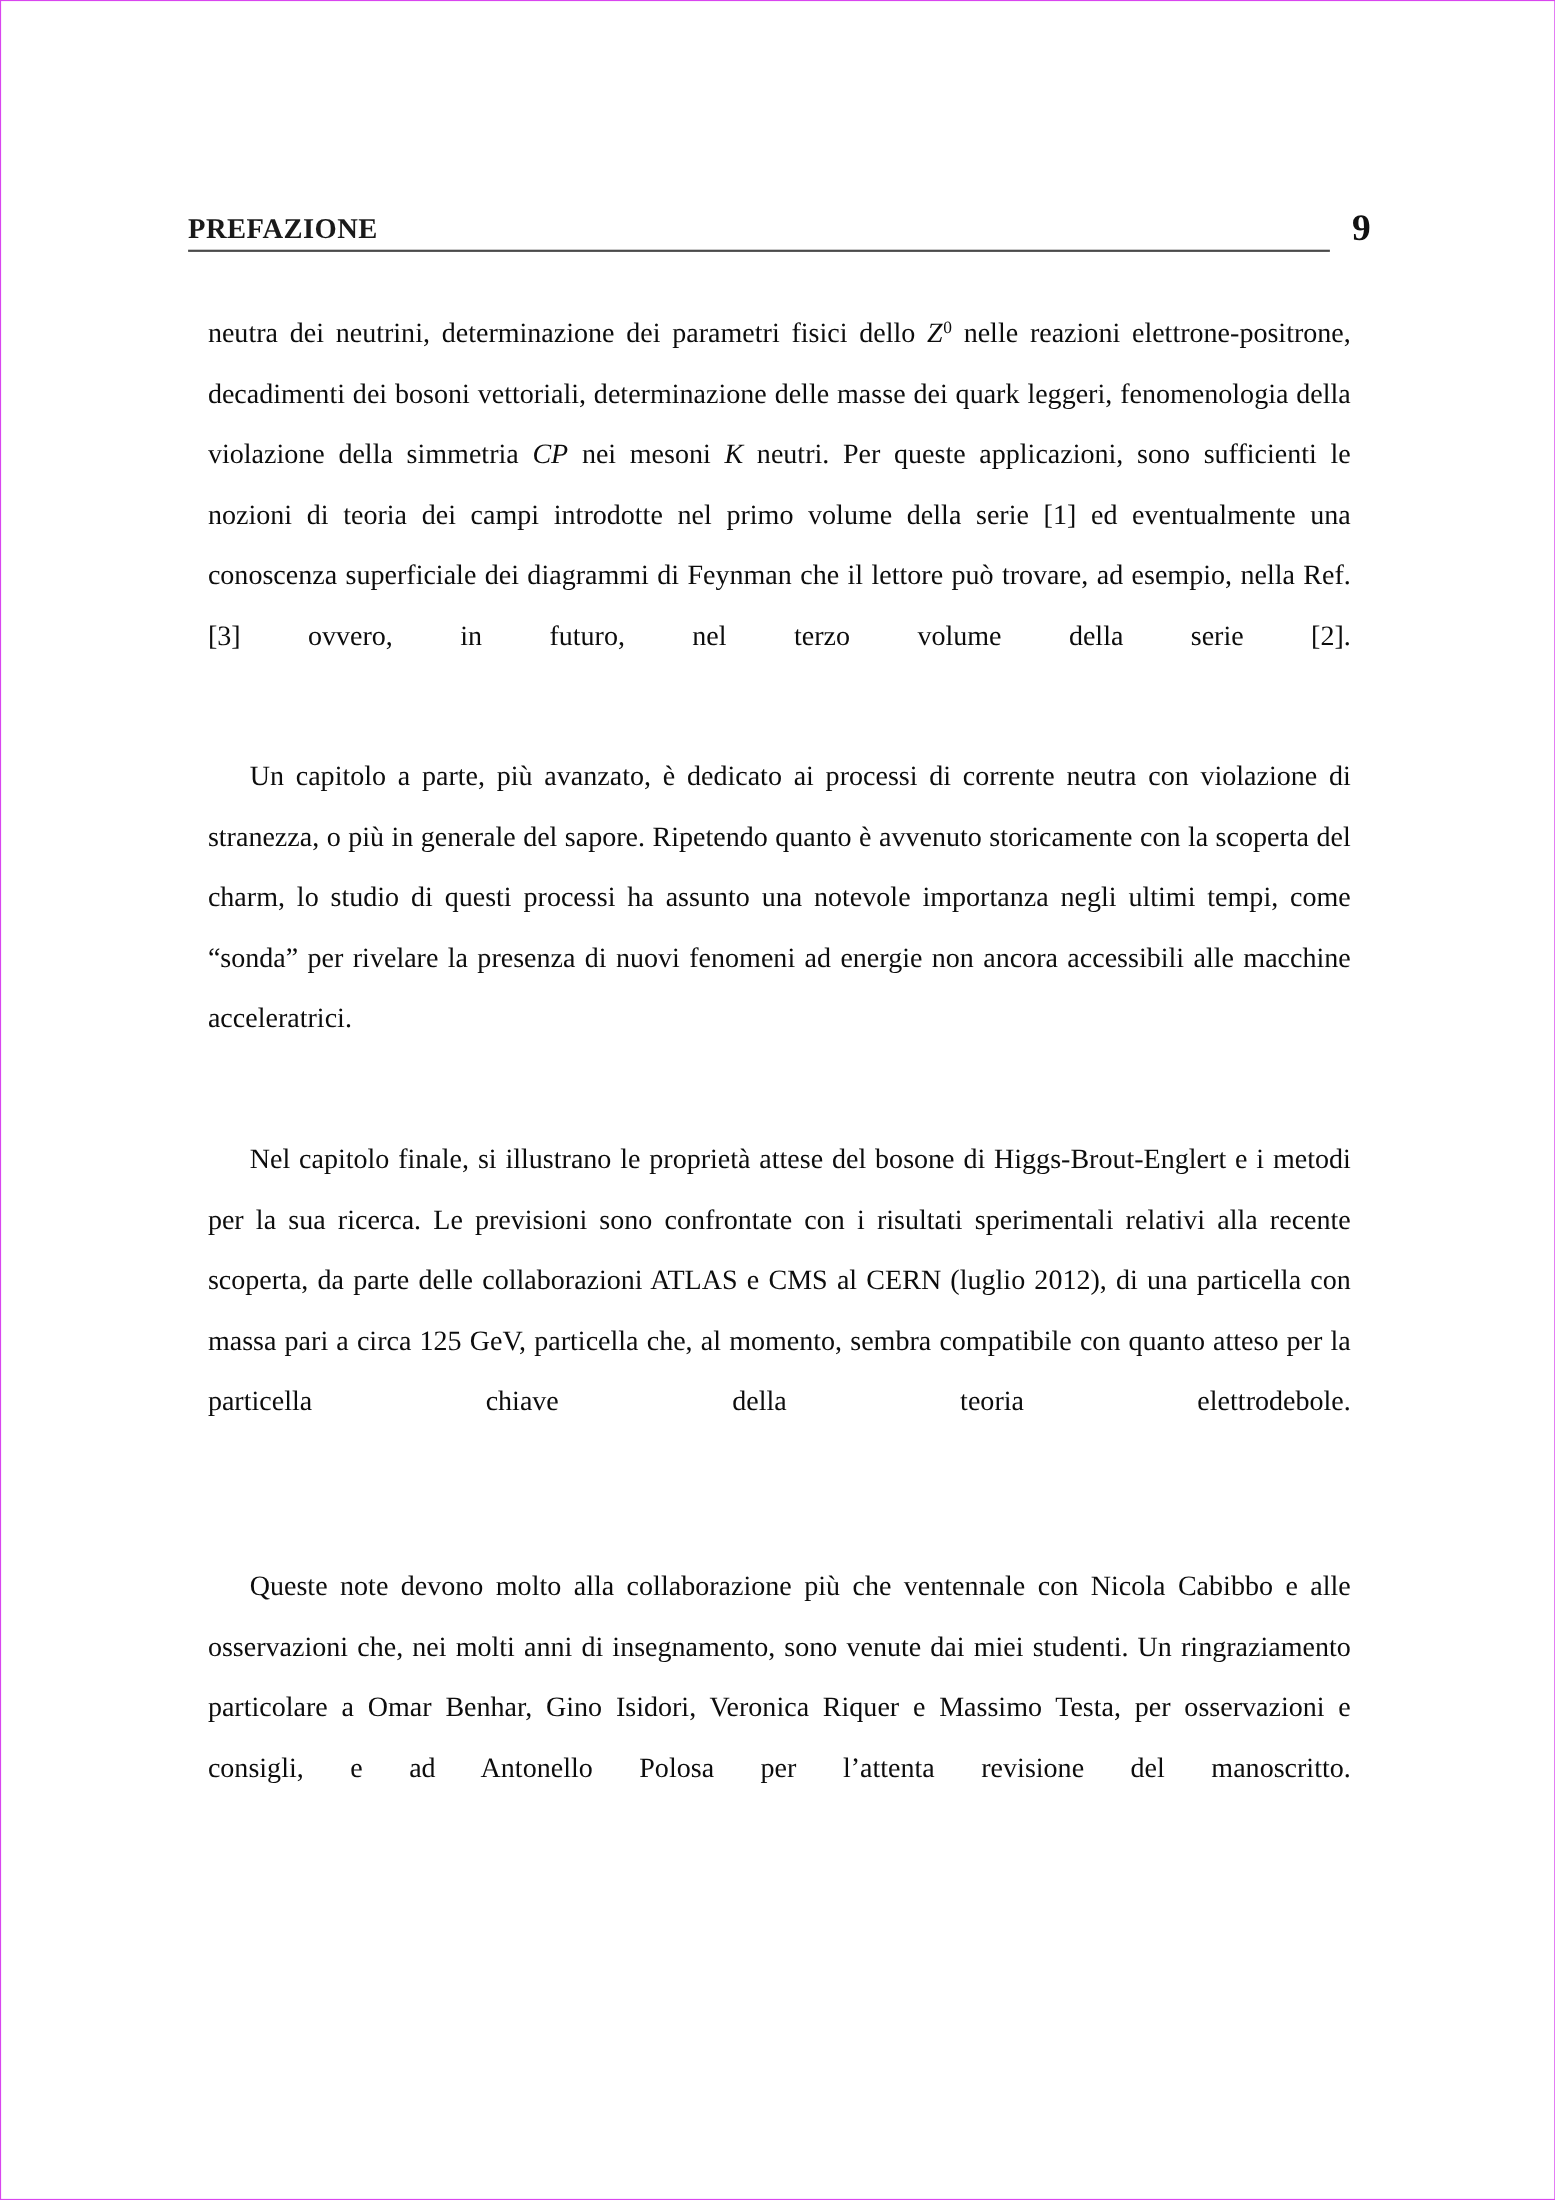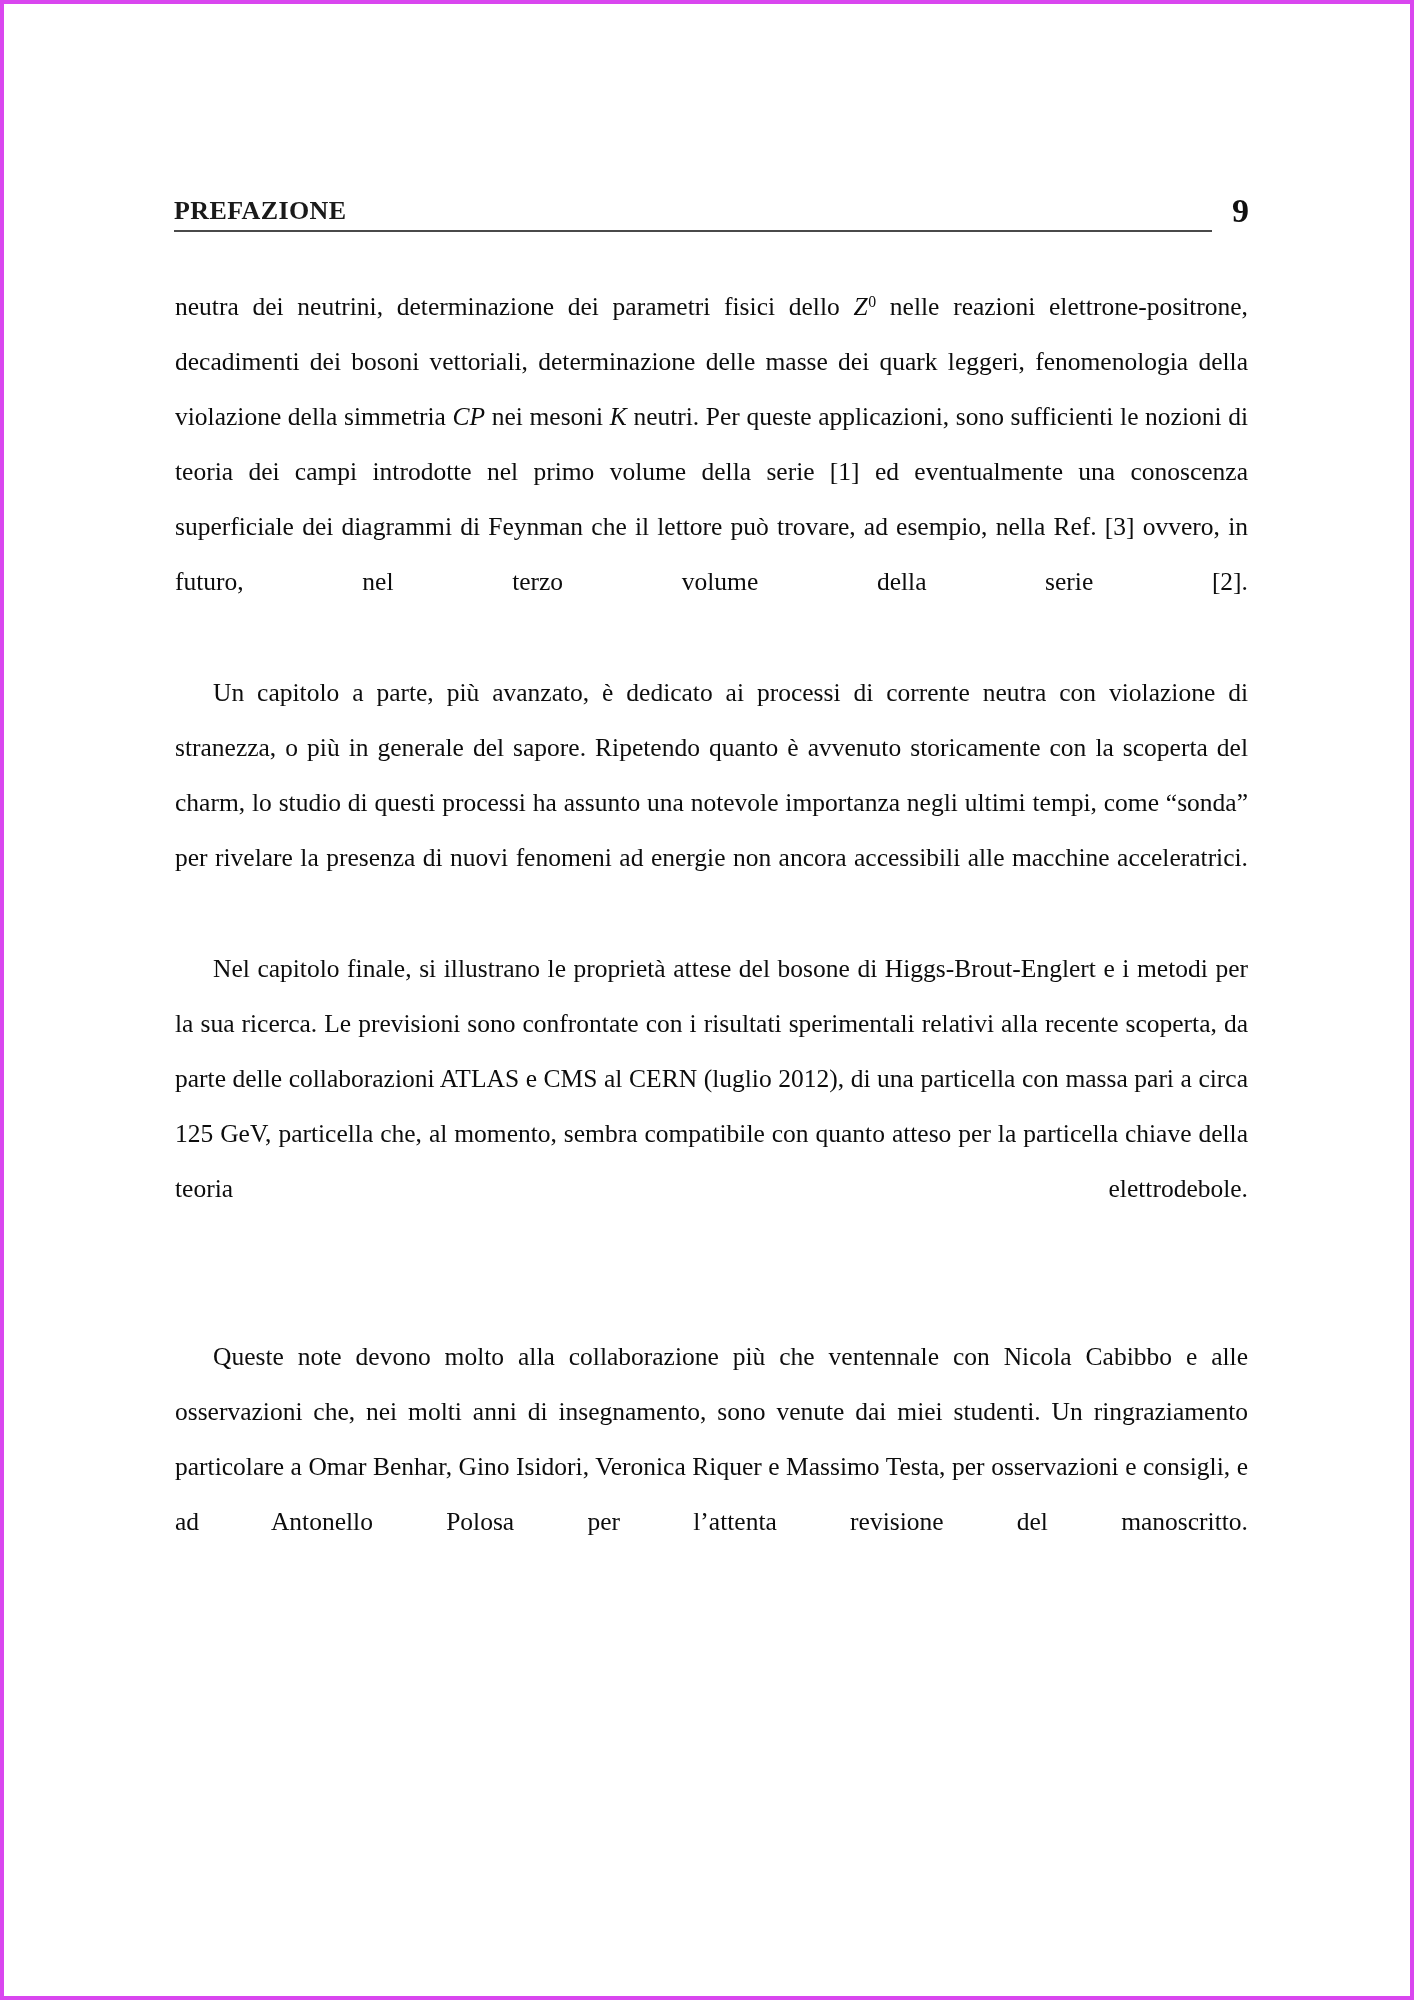--- a/index.html
+++ b/index.html
@@ -13,7 +13,7 @@
     height: 2000px;
     background: #ffffff;
     box-sizing: border-box;
-    border: 4px solid #d946ef;
+    border: 1px solid #d946ef;
     overflow: hidden;
     font-family: "Liberation Serif", "DejaVu Serif", serif;
   }

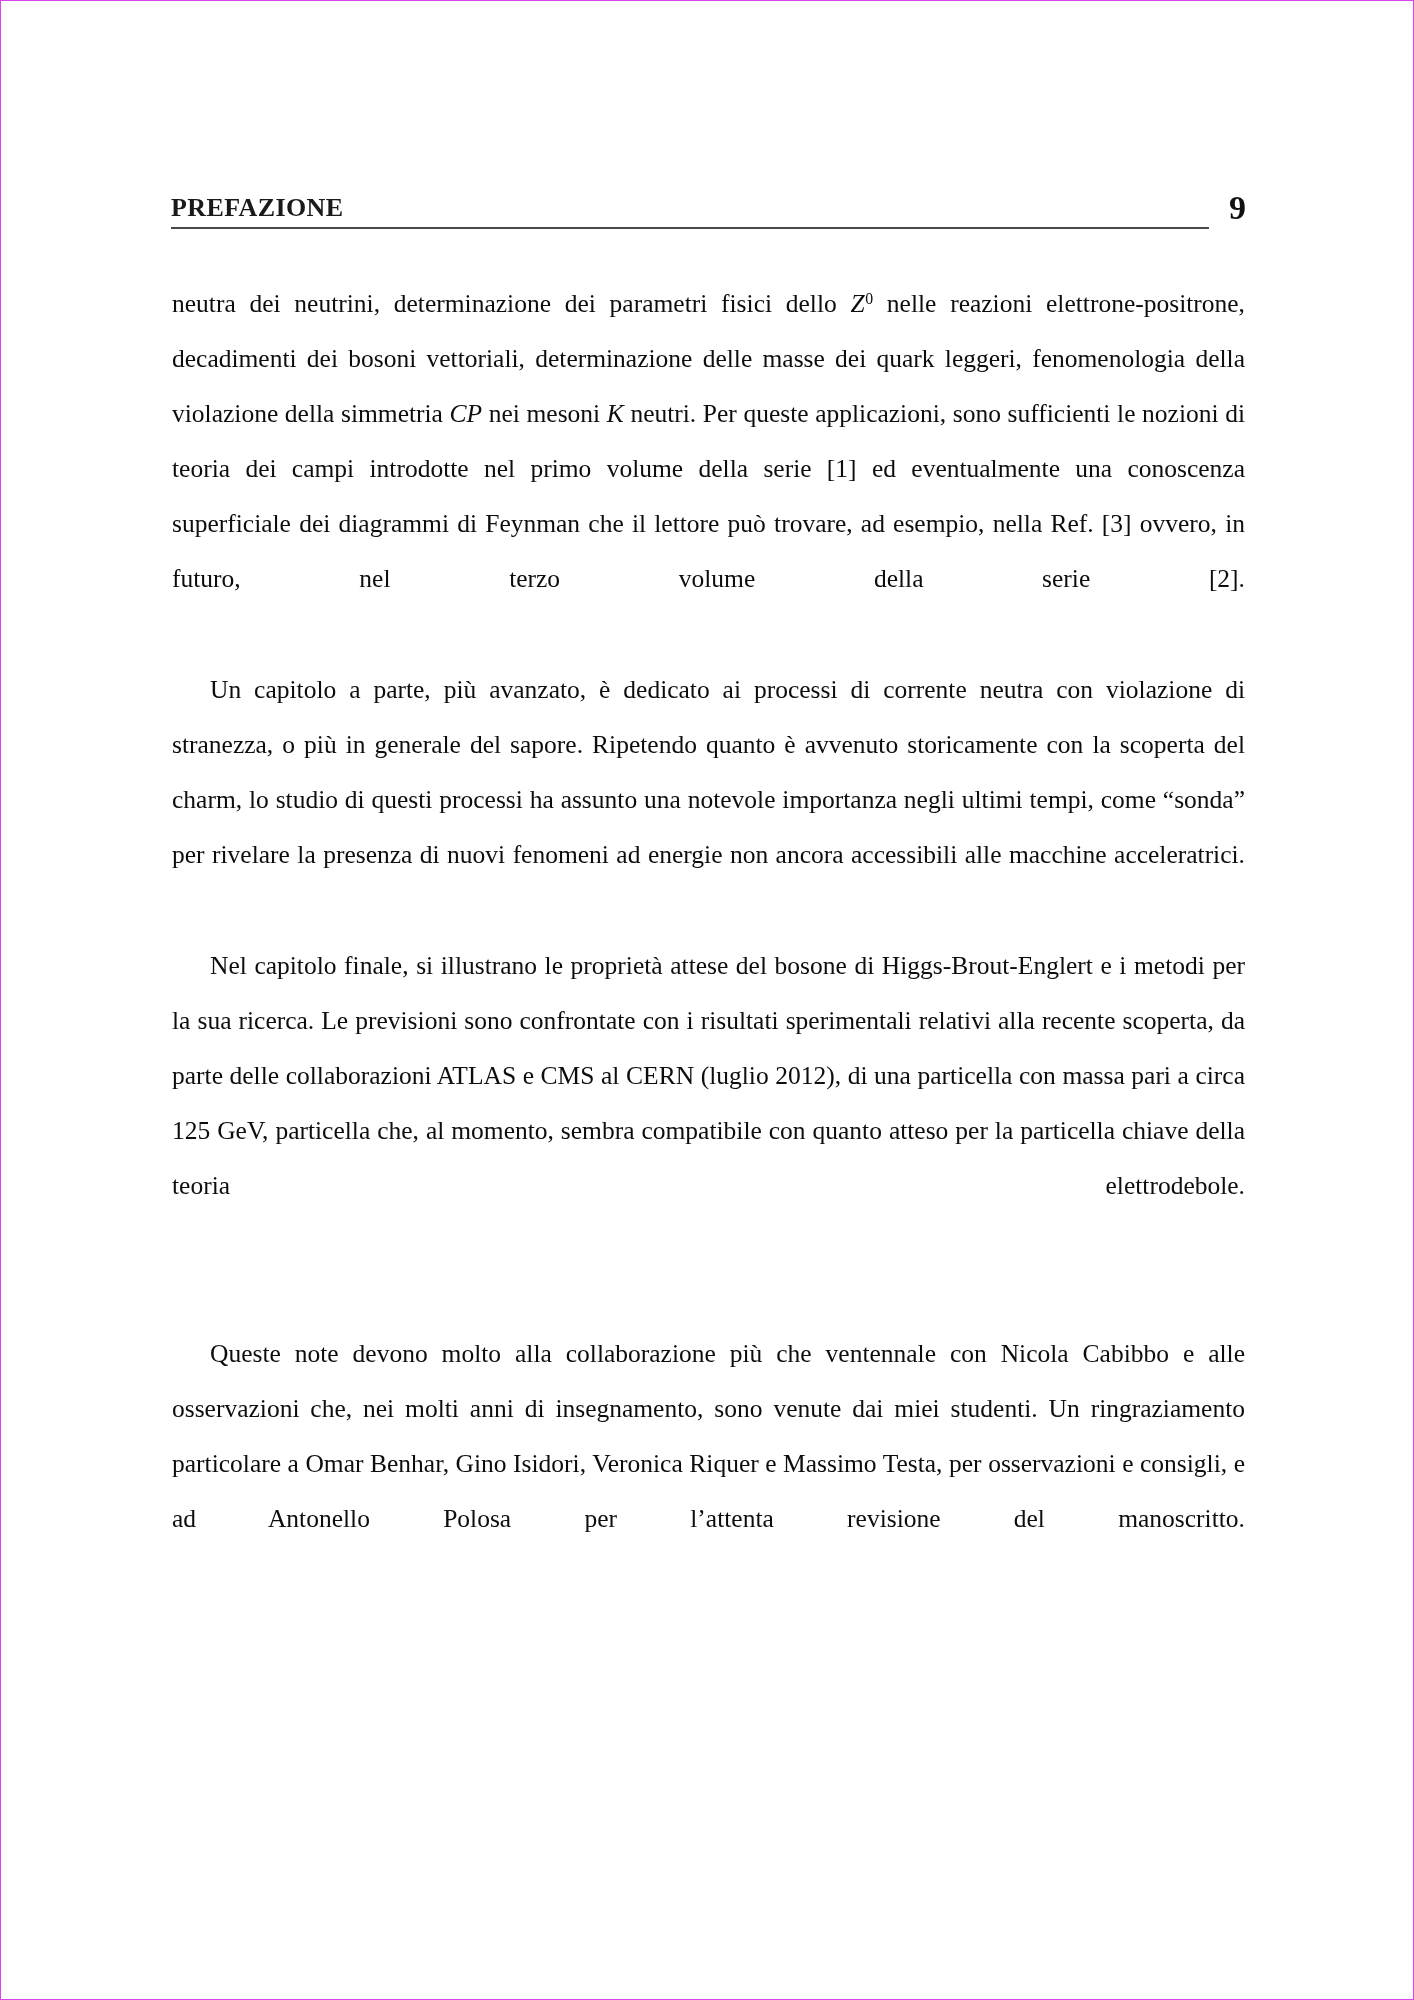--- a/index.html
+++ b/index.html
@@ -69,7 +69,7 @@
     hyphens: none;
   }
   .body p {
-    margin: 1px;
+    margin: 18px;
     text-indent: 0;
   }
   .body p.indent {

